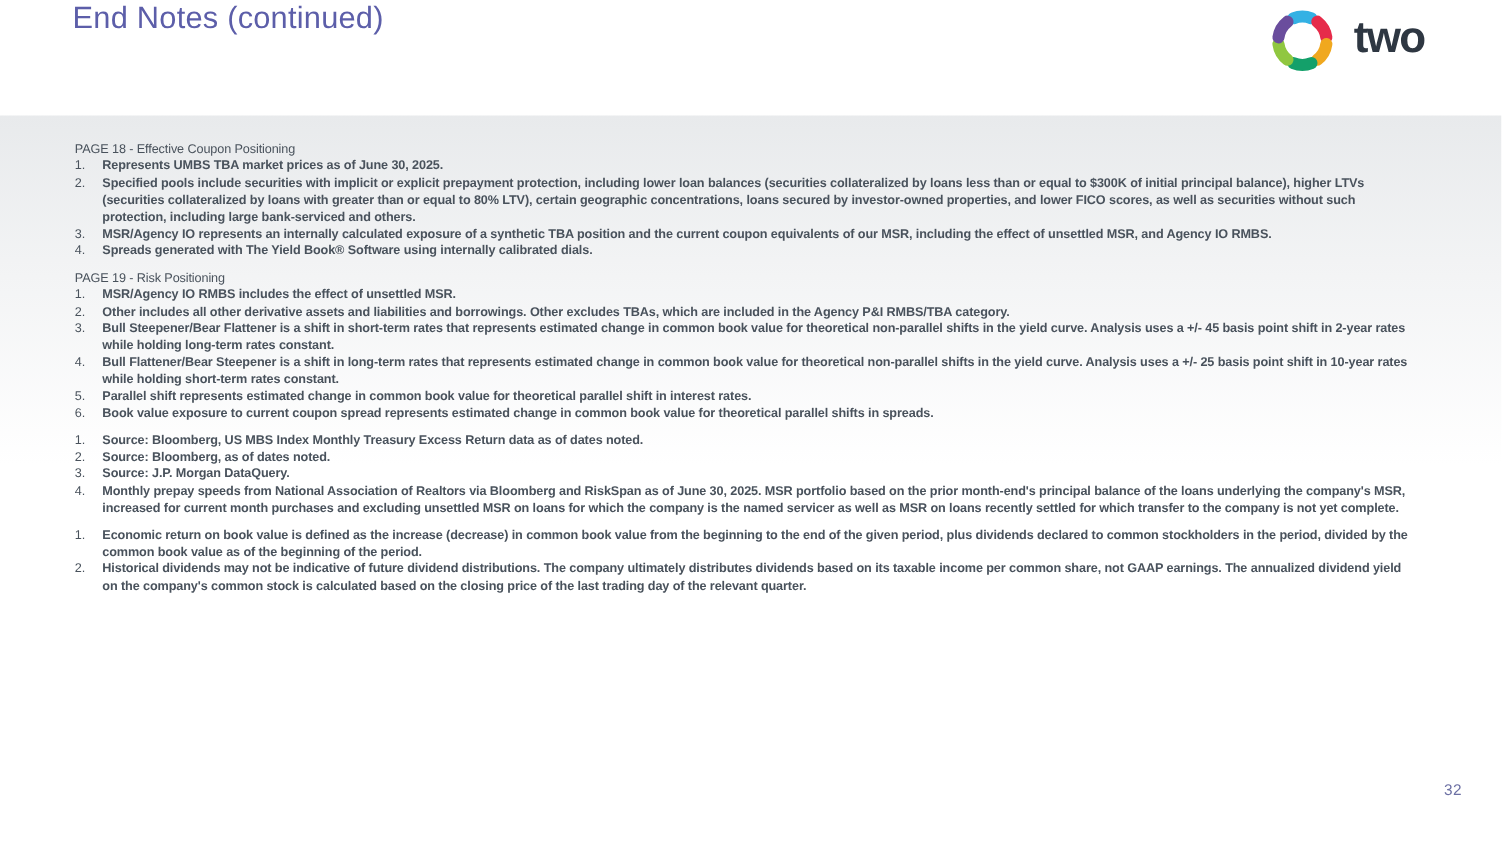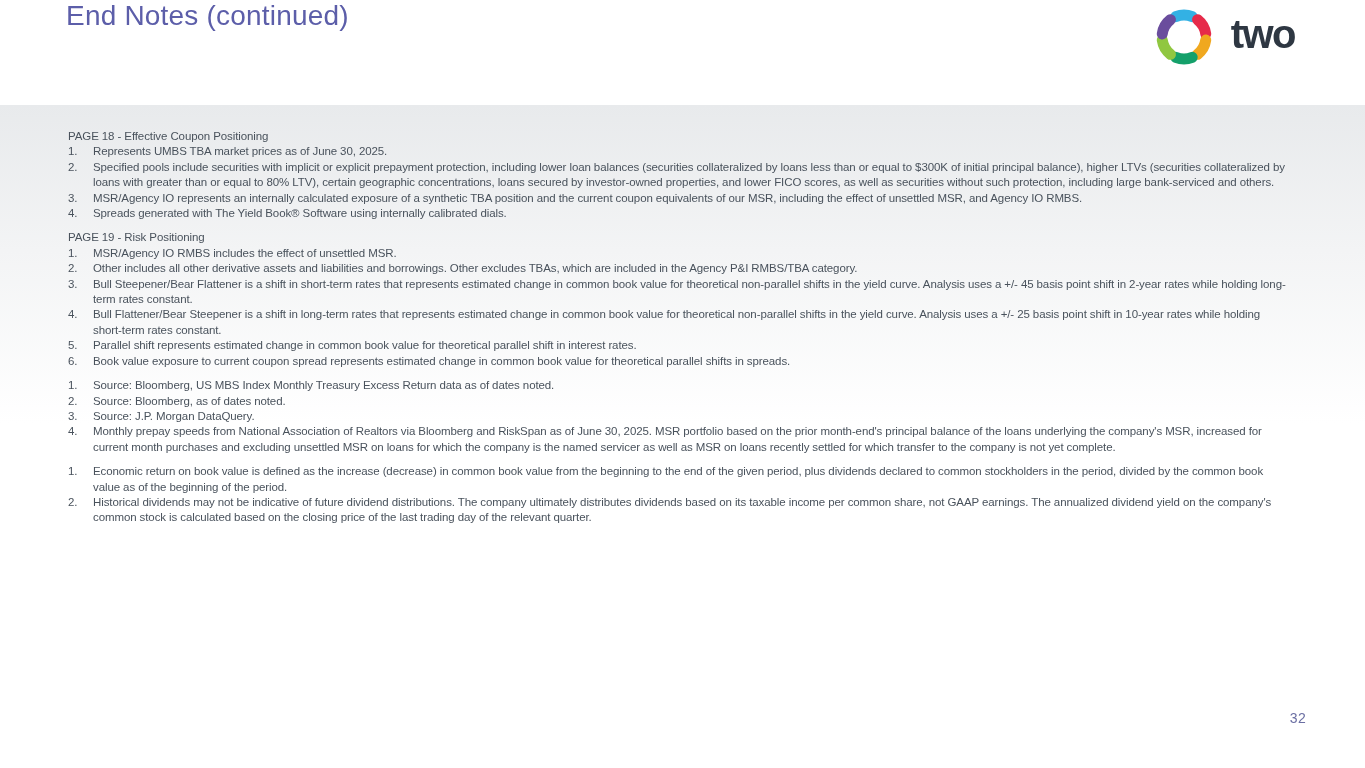--- a/index.html
+++ b/index.html
@@ -52,7 +52,7 @@
     color:var(--body-color);
   }
   .note-item .num{grid-column:1;}
-  .note-item .txt{grid-column:2;}
+  .note-item .txt{grid-column:2;font-weight:bold;}
   .page-number{
     position:absolute;right:59px;bottom:42px;
     font-size:14px;color:var(--page-number-color);letter-spacing:0.3px;

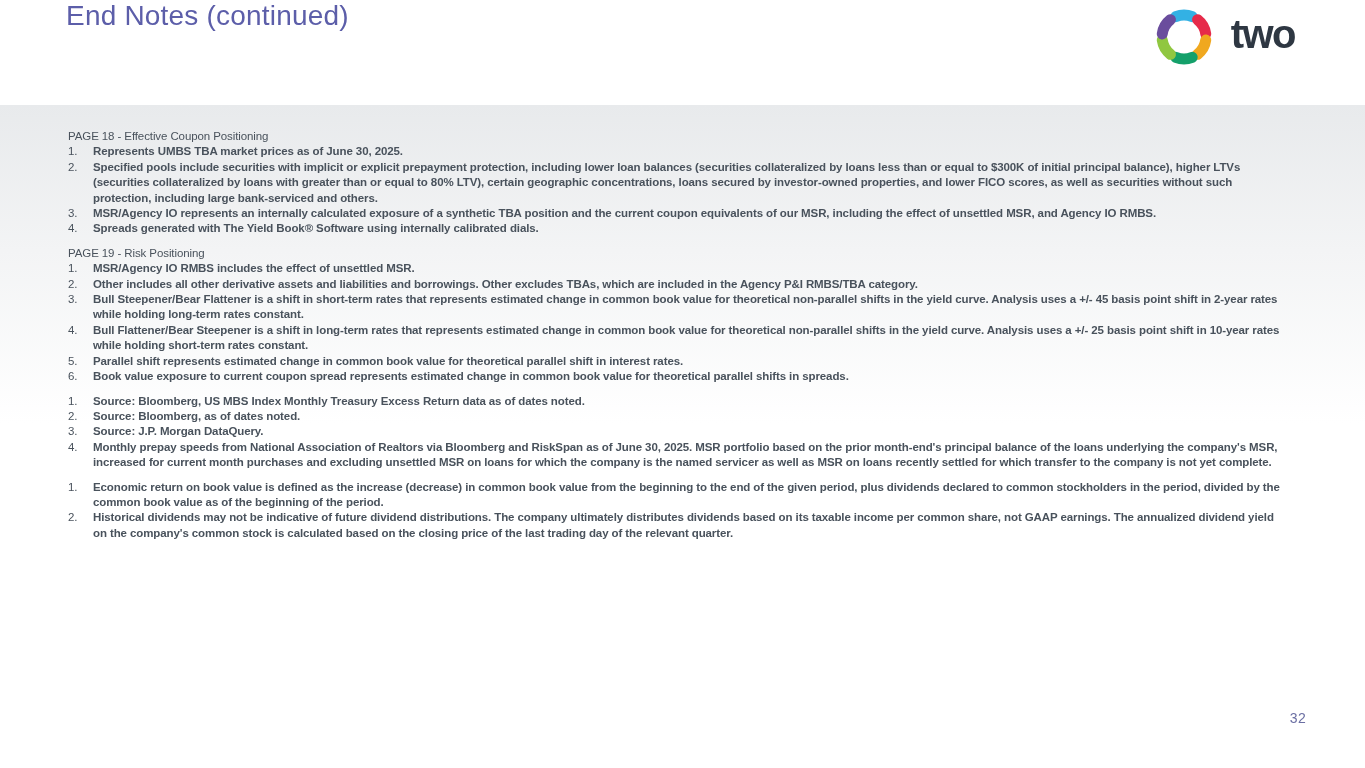--- a/index.html
+++ b/index.html
@@ -54,7 +54,7 @@
   .note-item .num{grid-column:1;}
   .note-item .txt{grid-column:2;font-weight:bold;}
   .page-number{
-    position:absolute;right:59px;bottom:42px;
+    position:absolute;right:36px;bottom:42px;
     font-size:14px;color:var(--page-number-color);letter-spacing:0.3px;
   }
 </style>

